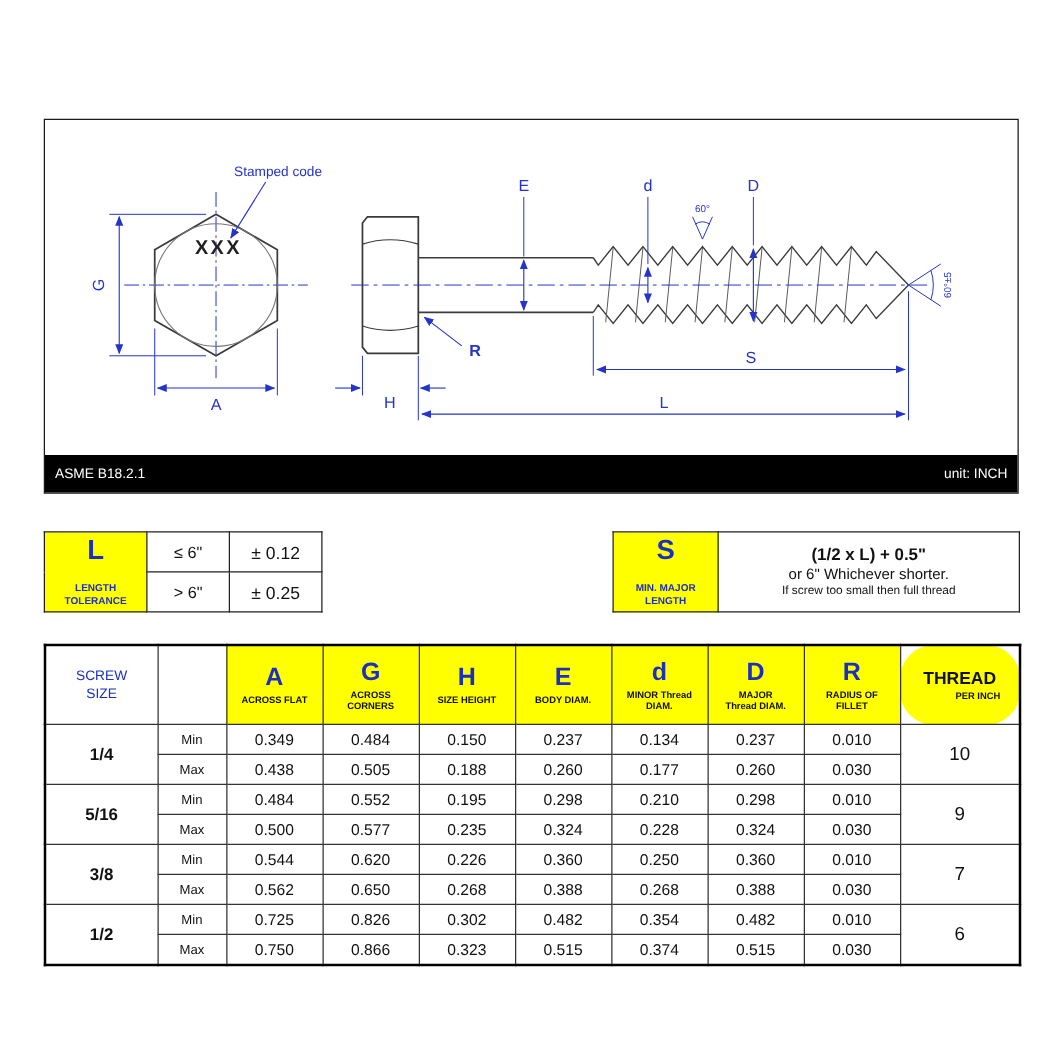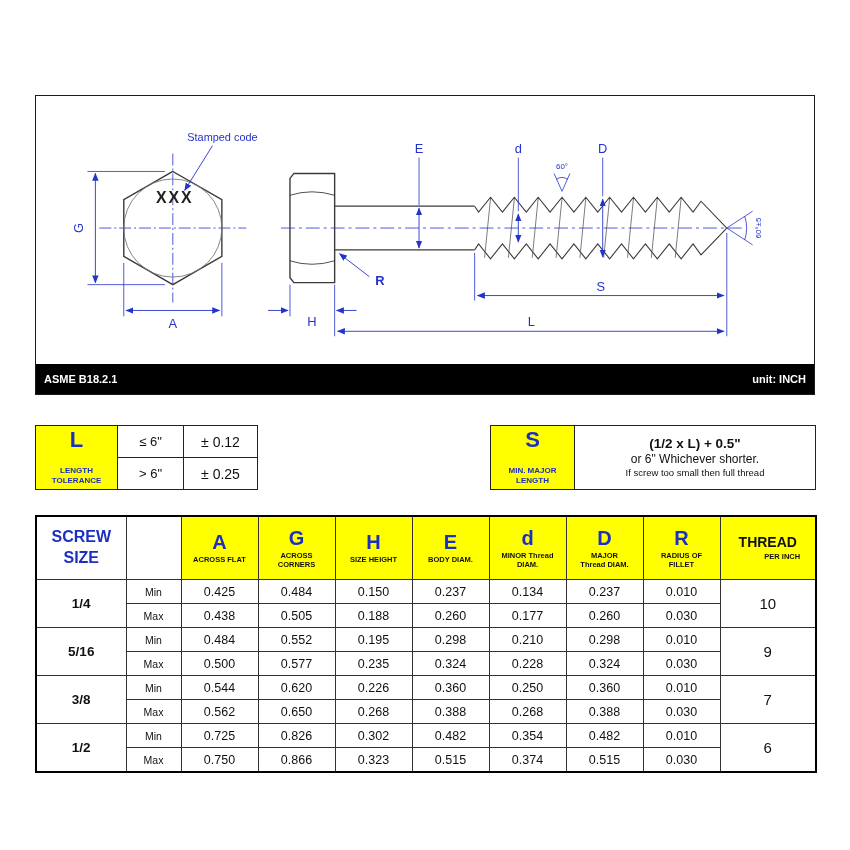--- a/index.html
+++ b/index.html
@@ -9,7 +9,7 @@
   .drawing-box{position:absolute;left:35px;top:95px;width:778px;height:298px;border:1px solid #1a1a1a;background:#fff;}
   .drawing-footer{position:absolute;left:0;bottom:0;width:100%;height:20px;background:#000;color:#fff;
     display:flex;justify-content:space-between;align-items:center;box-sizing:border-box;padding:15px 8px;
-    font-size:11px;font-weight:bold;}
+    font-size:11px;font-weight:normal;}
 
   
   .mini{position:absolute;top:425px;border-collapse:collapse;table-layout:fixed;}

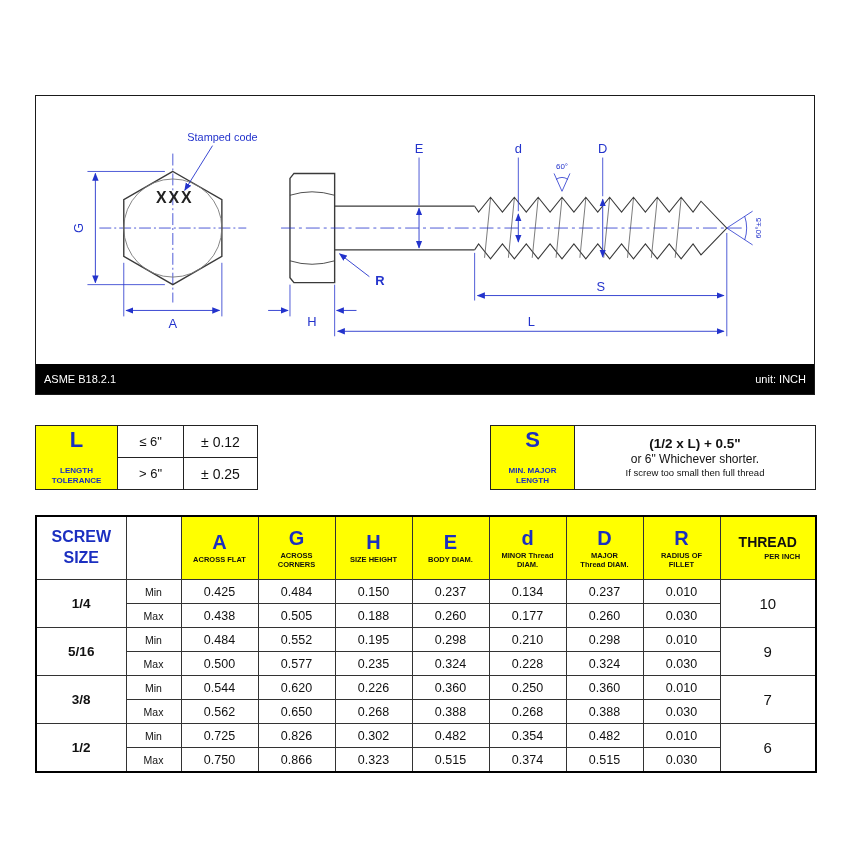--- a/index.html
+++ b/index.html
@@ -32,7 +32,7 @@
   .main-table .col-h{background:#ffff00;}
   .main-table .letter{font-size:20px;font-weight:bold;color:#1b2fc0;line-height:1.05;}
   .main-table .sub{font-size:7.5px;font-weight:bold;color:#111;line-height:1.2;max-width:54px;margin:2px auto 0;}
-  .main-table .size-h{color:#1b2fc0;font-weight:bold;font-size:16px;line-height:1.3;}
+  .main-table .size-h{color:#1b2fc0;font-weight:normal;font-size:11px;line-height:1.3;}
   .main-table .thread-h{background:#ffff00;}
   .main-table .t1{font-size:14px;font-weight:bold;color:#111;line-height:1.1;}
   .main-table .t2{font-size:7.5px;font-weight:bold;color:#111;margin-top:2px;padding-left:29px;}

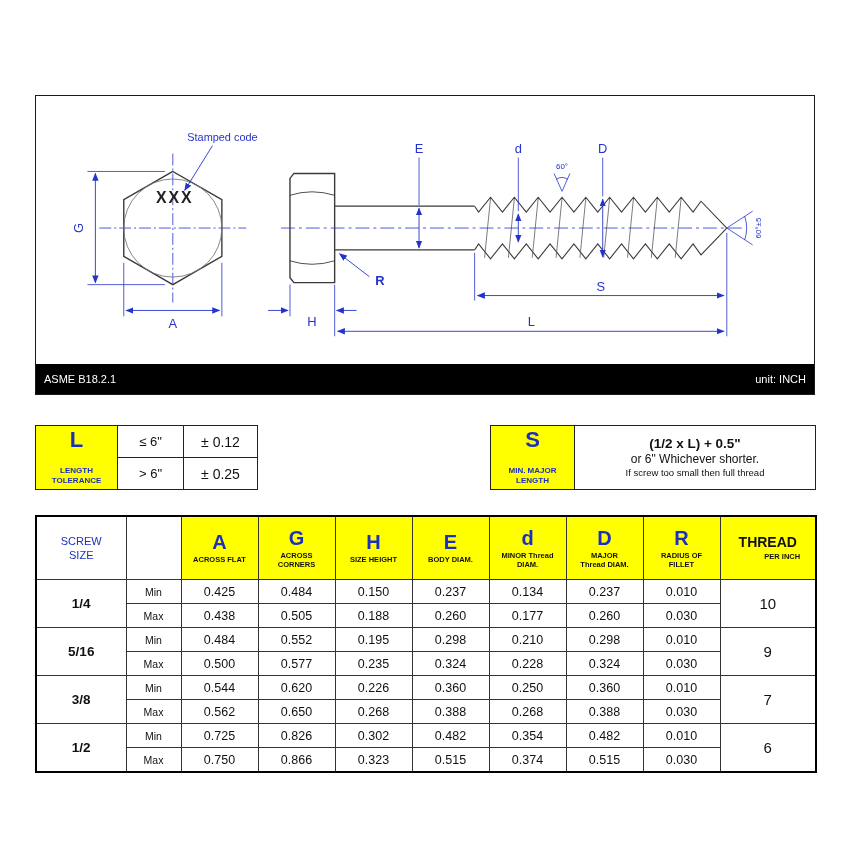--- a/index.html
+++ b/index.html
@@ -33,7 +33,7 @@
   .main-table .letter{font-size:20px;font-weight:bold;color:#1b2fc0;line-height:1.05;}
   .main-table .sub{font-size:7.5px;font-weight:bold;color:#111;line-height:1.2;max-width:54px;margin:2px auto 0;}
   .main-table .size-h{color:#1b2fc0;font-weight:normal;font-size:11px;line-height:1.3;}
-  .main-table .thread-h{background:#ffff00;}
+  .main-table .thread-h{background:#ffff00;border-radius:27px;}
   .main-table .t1{font-size:14px;font-weight:bold;color:#111;line-height:1.1;}
   .main-table .t2{font-size:7.5px;font-weight:bold;color:#111;margin-top:2px;padding-left:29px;}
   .main-table tbody td{height:23px;font-size:12.5px;color:#111;}

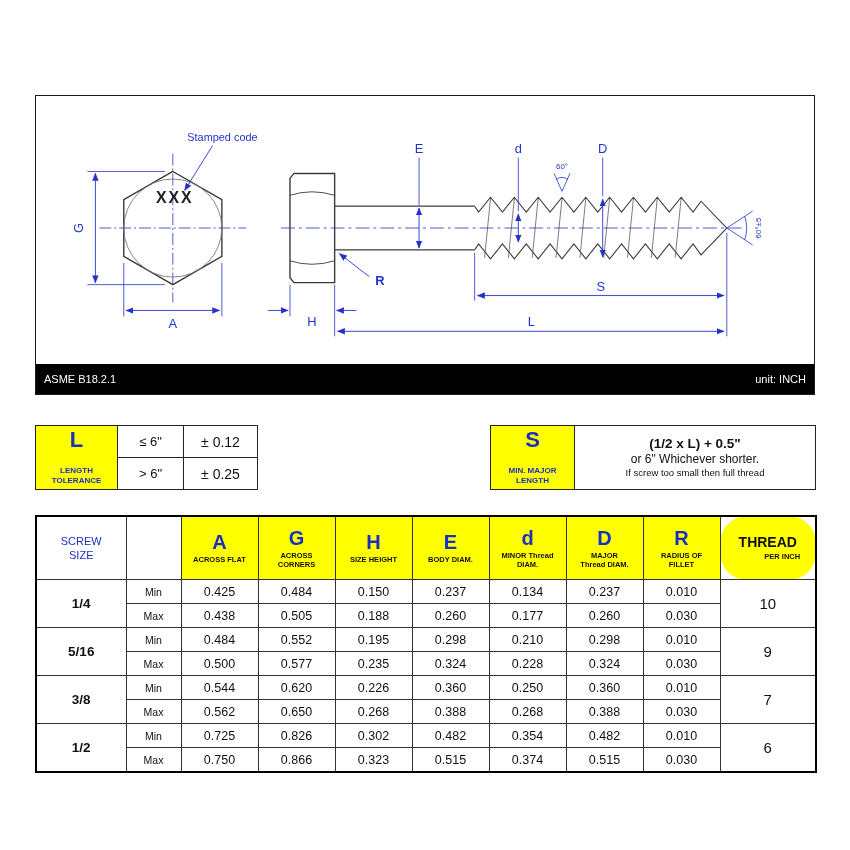--- a/index.html
+++ b/index.html
@@ -264,7 +264,7 @@
       <tr>
         <td class="size" rowspan="2">1/4</td>
         <td class="mm">Min</td>
-        <td>0.425</td>
+        <td>0.349</td>
         <td>0.484</td>
         <td>0.150</td>
         <td>0.237</td>

